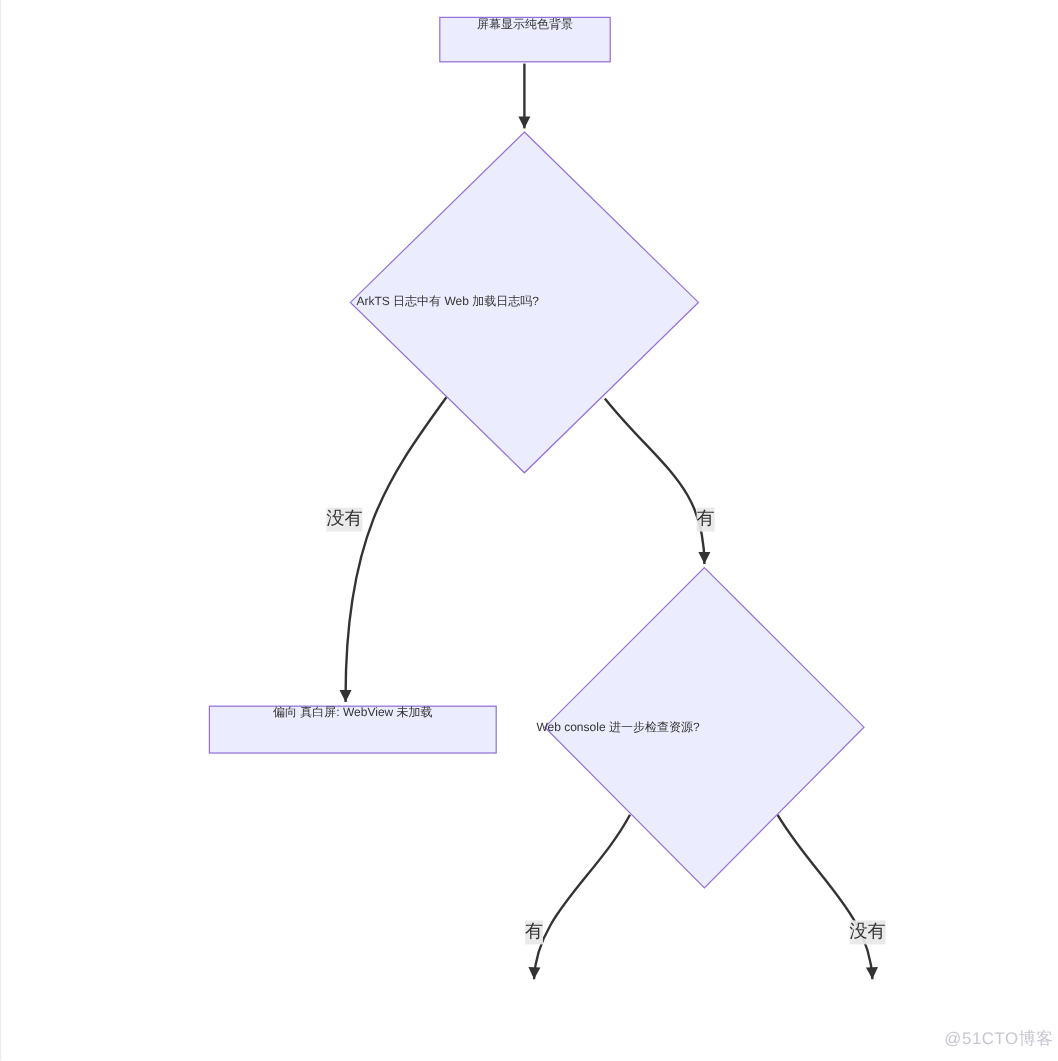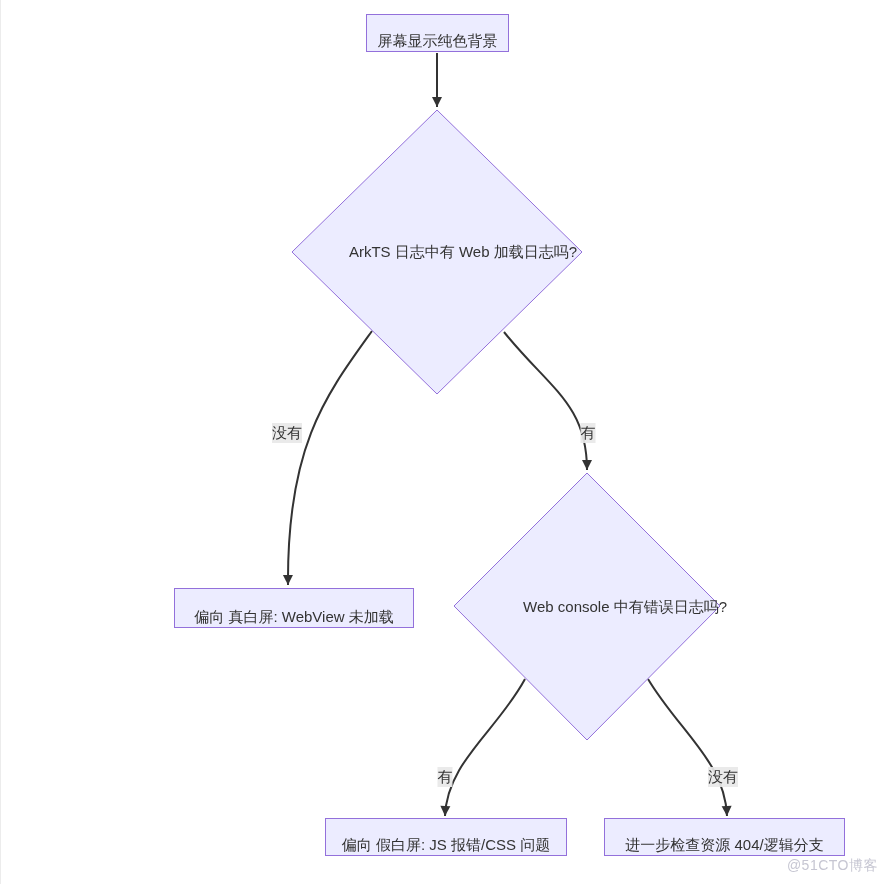--- a/index.html
+++ b/index.html
@@ -33,10 +33,10 @@
     position: absolute;
     box-sizing: border-box;
     display: flex;
-    align-items: flex-end;
+    align-items: flex-start;
     justify-content: center;
     text-align: center;
-    font-size: 15px;
+    font-size: 10px;
     line-height: 1.25;
     color: #333333;
     white-space: nowrap;

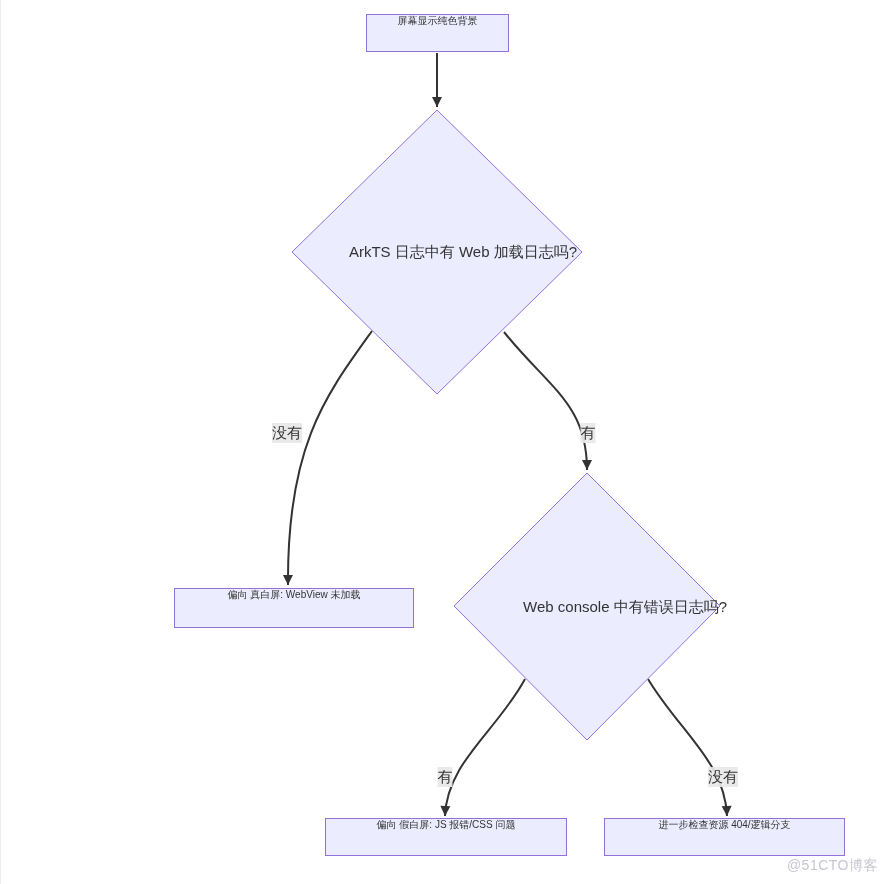--- a/index.html
+++ b/index.html
@@ -47,8 +47,8 @@
   }
   .diamond-label {
     position: absolute;
-    text-align: right;
-    font-size: 15px;
+    text-align: left;
+    font-size: 10px;
     line-height: 22px;
     color: #333333;
     white-space: nowrap;

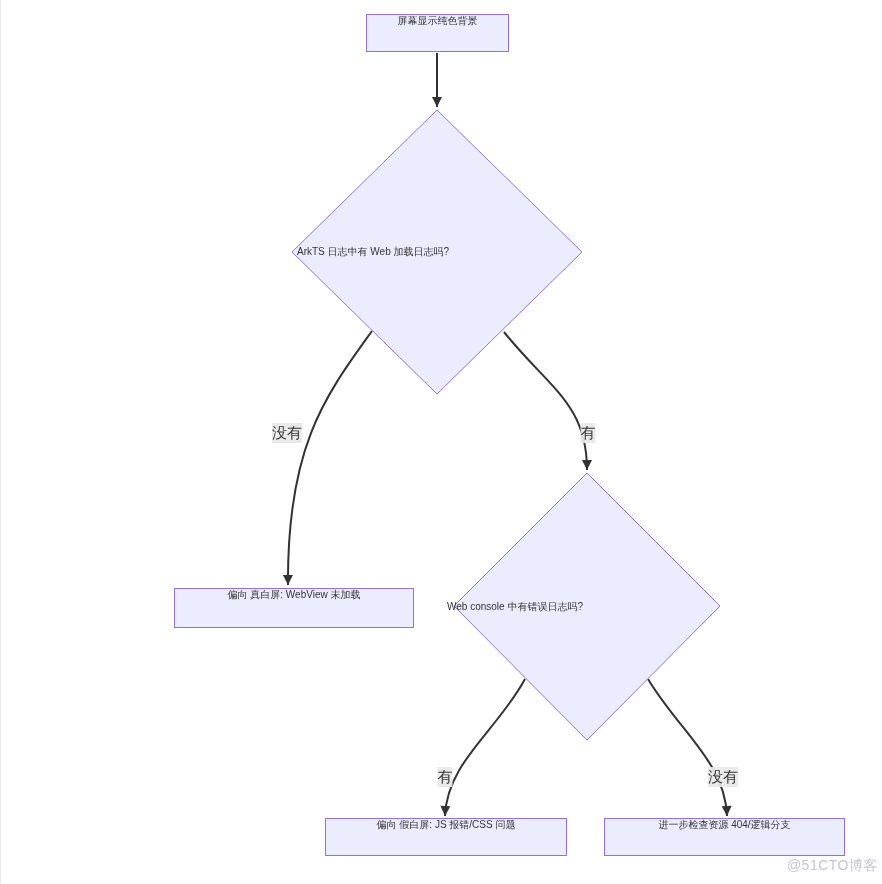--- a/index.html
+++ b/index.html
@@ -112,7 +112,7 @@
   </div>
 
   <div class="diamond-label" style="left:446px; top:596px; width:280px;">
-    <span>Web console 中有错误日志吗?</span>
+    <span>Web console 进一步检查资源?</span>
   </div>
 
   <div class="edge-label" style="left:444px; top:777px;">有</div>

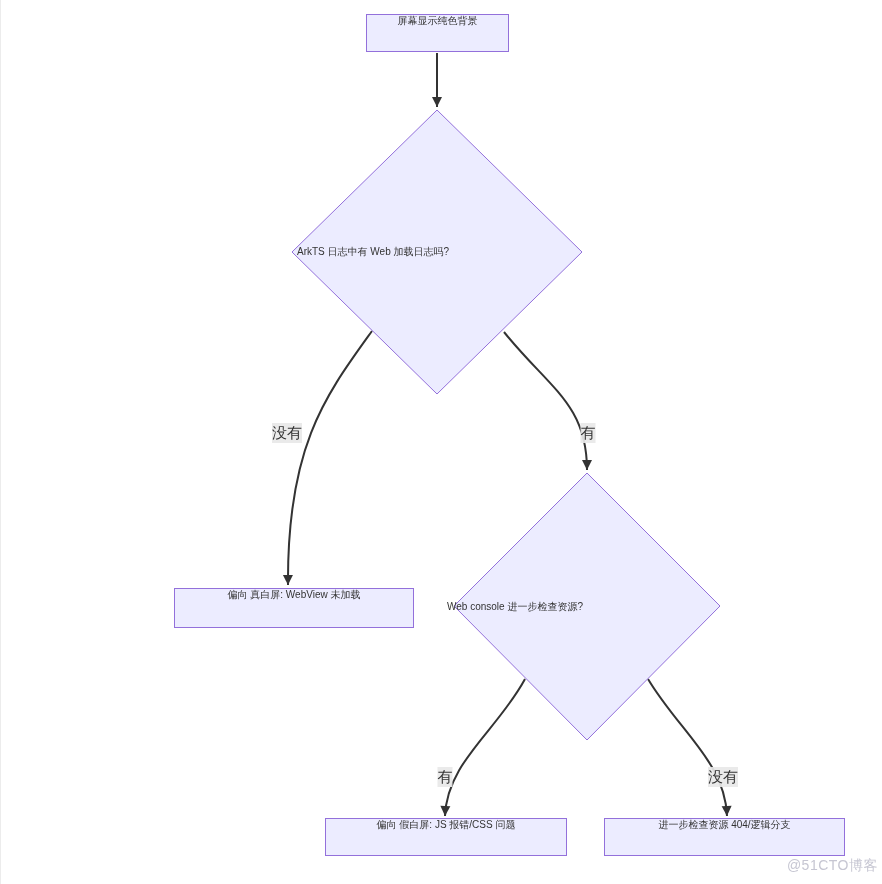--- a/index.html
+++ b/index.html
@@ -119,9 +119,6 @@
 
   <div class="edge-label" style="left:722px; top:777px;">没有</div>
 
-  <div class="node rect" style="left:324px; top:818px; width:242px; height:38px;">
-    <span>偏向 假白屏: JS 报错/CSS 问题</span>
-  </div>
 
   <div class="node rect" style="left:603px; top:818px; width:241px; height:38px;">
     <span>进一步检查资源 404/逻辑分支</span>

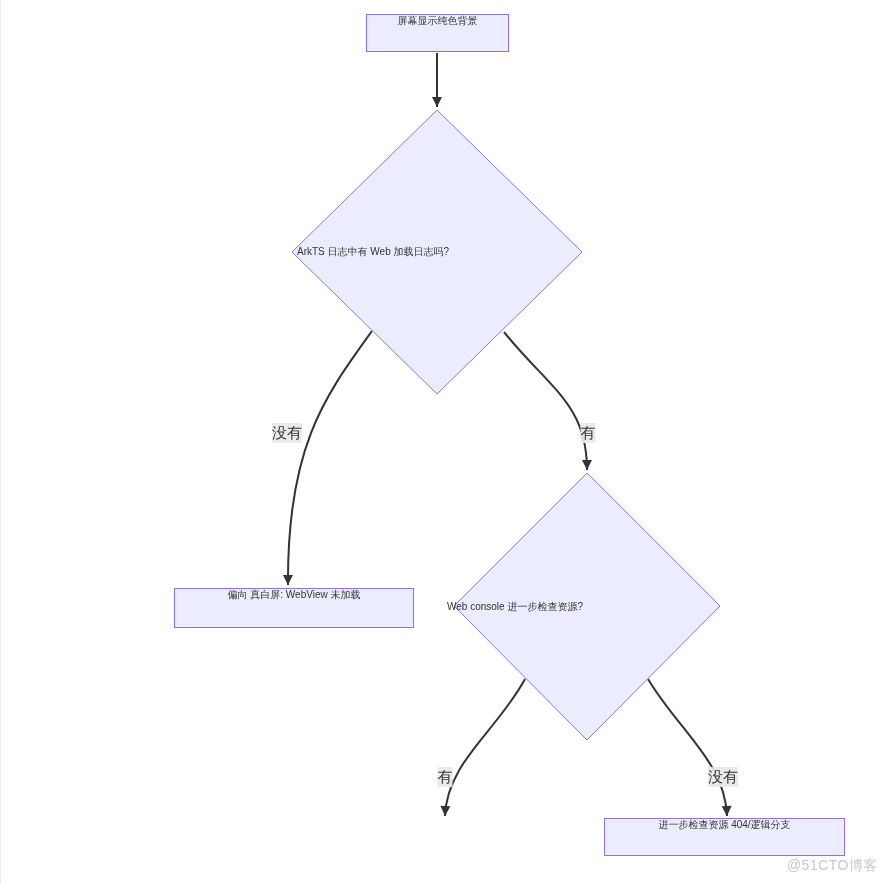--- a/index.html
+++ b/index.html
@@ -120,9 +120,6 @@
   <div class="edge-label" style="left:722px; top:777px;">没有</div>
 
 
-  <div class="node rect" style="left:603px; top:818px; width:241px; height:38px;">
-    <span>进一步检查资源 404/逻辑分支</span>
-  </div>
 
   <div class="watermark">@51CTO博客</div>
 

